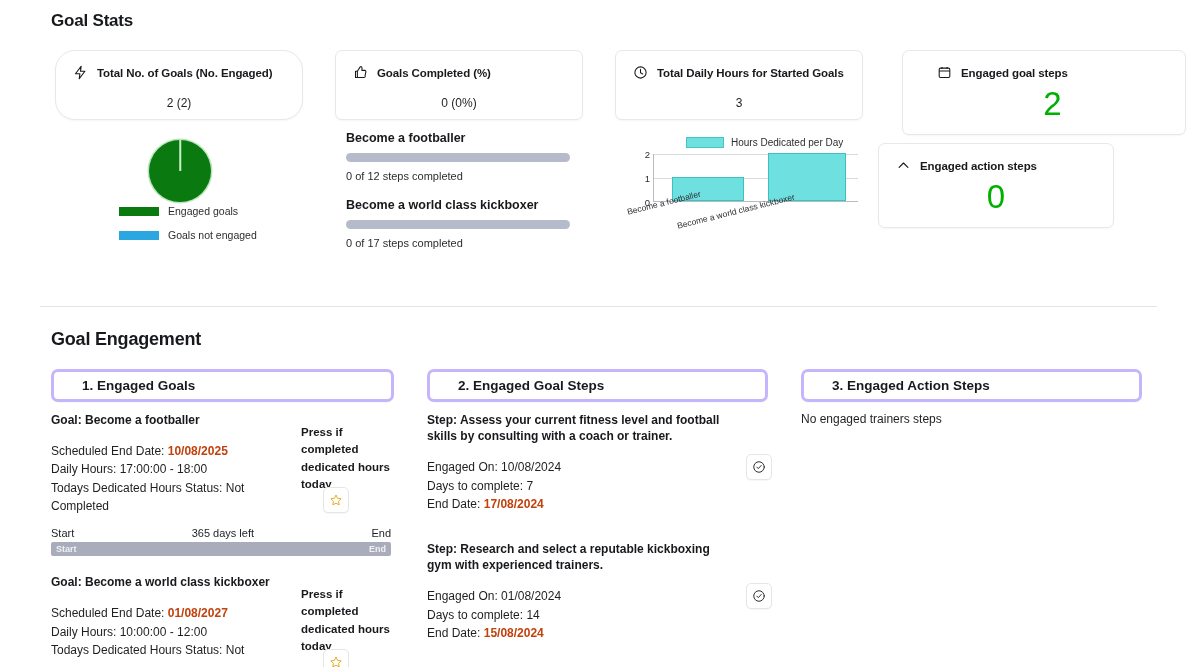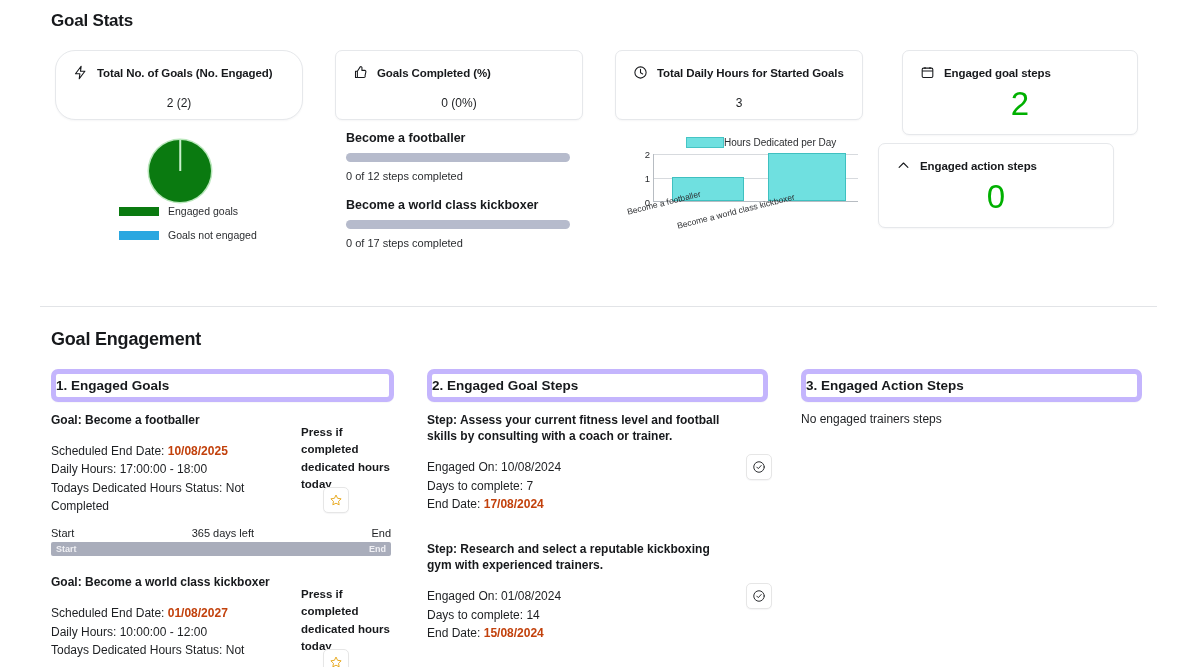--- a/index.html
+++ b/index.html
@@ -58,7 +58,7 @@
   #card-total  { left: 55px;  top: 50px;  width: 248px; height: 70px; border-radius: 20px; }
   #card-completed { left: 335px; top: 50px; width: 248px; height: 70px; }
   #card-hours  { left: 615px; top: 50px; width: 248px; height: 70px; }
-  #card-goal-steps { left: 902px; top: 50px; width: 236px; height: 85px; }
+  #card-goal-steps { left: 902px; top: 50px; width: 284px; height: 85px; padding-left: 17px; }
   #card-action-steps { left: 878px; top: 143px; width: 236px; height: 85px; }
 
   

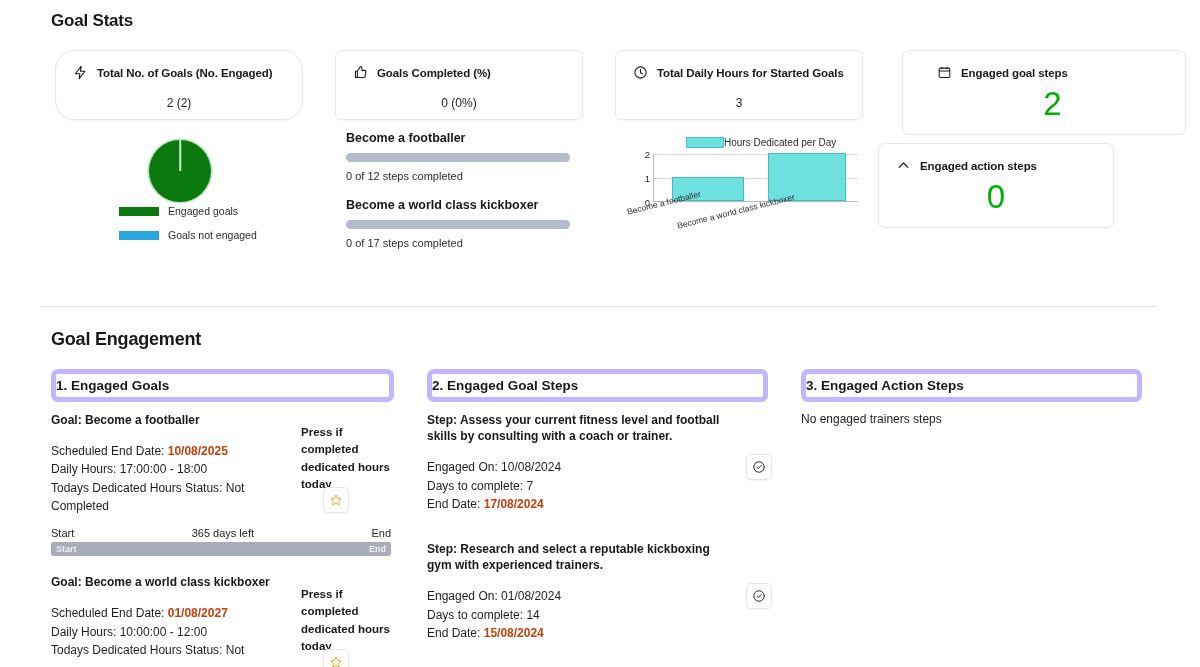--- a/index.html
+++ b/index.html
@@ -95,7 +95,7 @@
   #barchart { position: absolute; left: 624px; top: 137px; width: 245px; height: 115px; }
   .bc-legend {
     position: absolute; left: 62px; top: 0px;
-    display: flex; align-items: center; 
+    display: flex; align-items: center; gap: 7px;
   }
   .bc-legend .swatch {
     width: 38px; height: 11px; background: #6fe0e0;

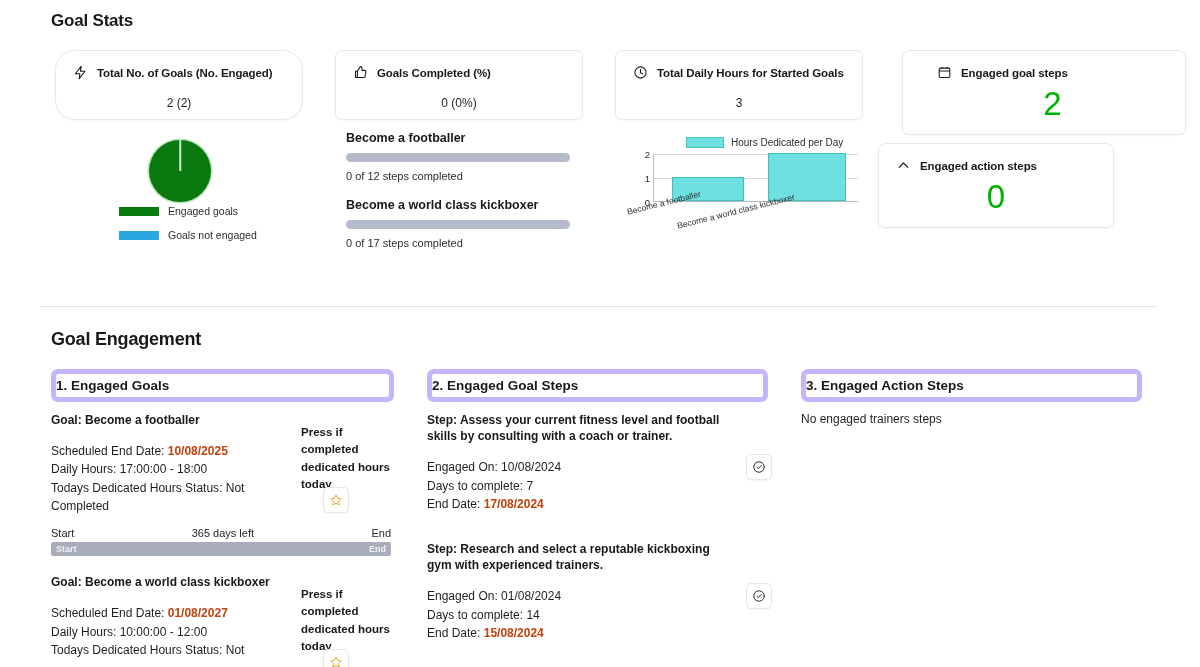--- a/index.html
+++ b/index.html
@@ -129,9 +129,9 @@
   
   .col-header {
     position: absolute;
-    background: #fff; border: 5px solid #c4b5fd; border-radius: 7px;
+    background: #fff; border: 3px solid #c4b5fd; border-radius: 7px;
     height: 33px; display: flex; align-items: center;
-    padding-left: 0;
+    padding-left: 28px;
     font-size: 13.5px; font-weight: bold; color: #17191c;
     box-shadow: 0 1px 1px rgba(16,24,40,0.03);
   }

